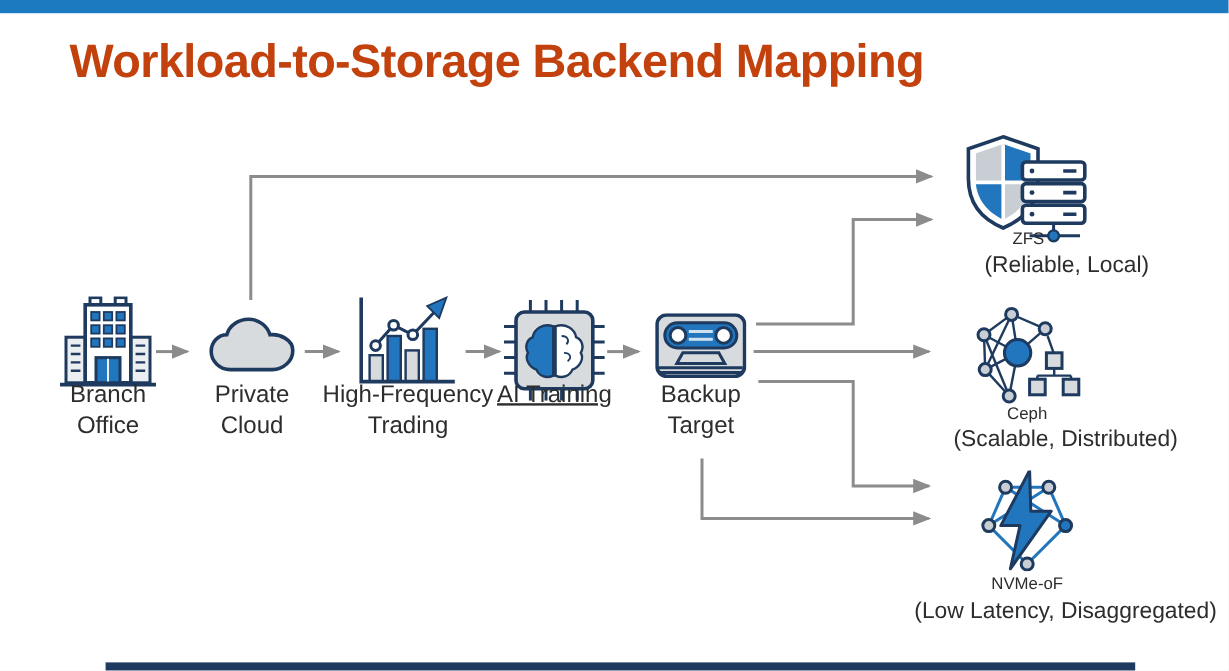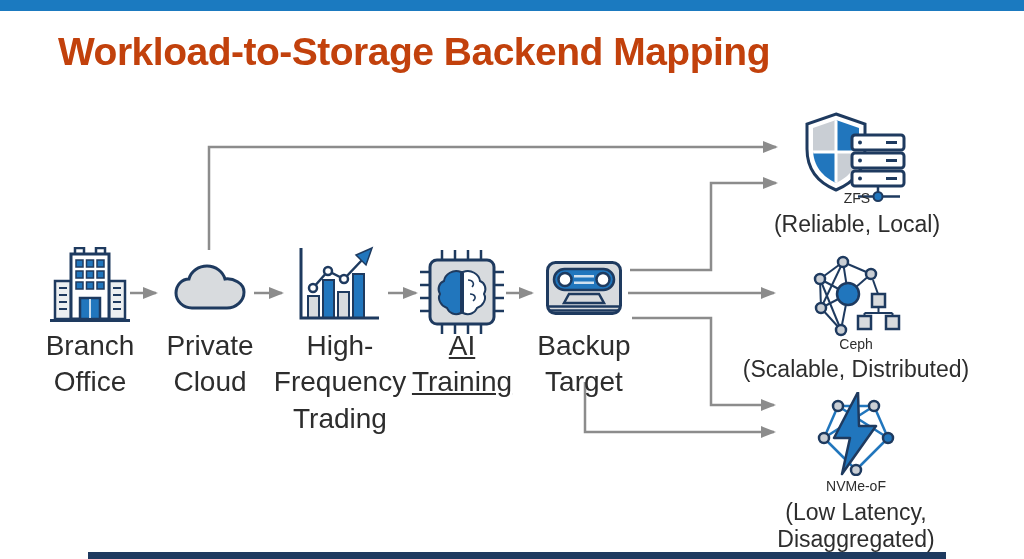--- a/index.html
+++ b/index.html
@@ -20,7 +20,7 @@
   }
   .be-label{position:absolute;text-align:center;color:#2d2d2d;}
   .be-name{font-size:14px;}
-  .be-qual{font-size:23px;}
+  .be-qual{font-size:19px;margin-left:32px;}
   svg{display:block;}
 </style>
 </head>

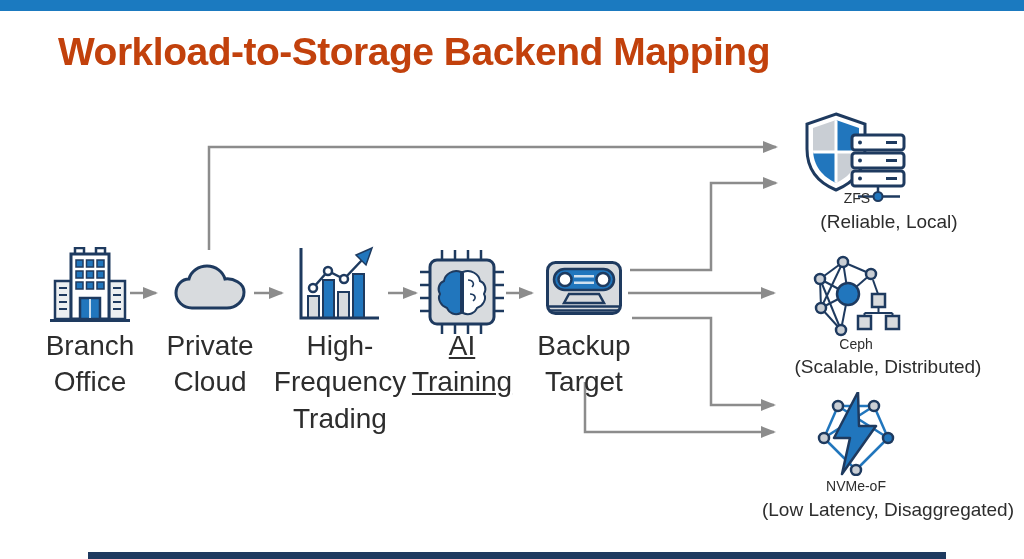--- a/index.html
+++ b/index.html
@@ -15,7 +15,7 @@
   }
   .abs{position:absolute;}
   .wl-label{
-    position:absolute;top:328px;text-align:center;font-size:28px;line-height:1.3;
+    position:absolute;top:316px;text-align:center;font-size:20px;line-height:1.3;
     color:#2d2d2d;white-space:pre-line;
   }
   .be-label{position:absolute;text-align:center;color:#2d2d2d;}

